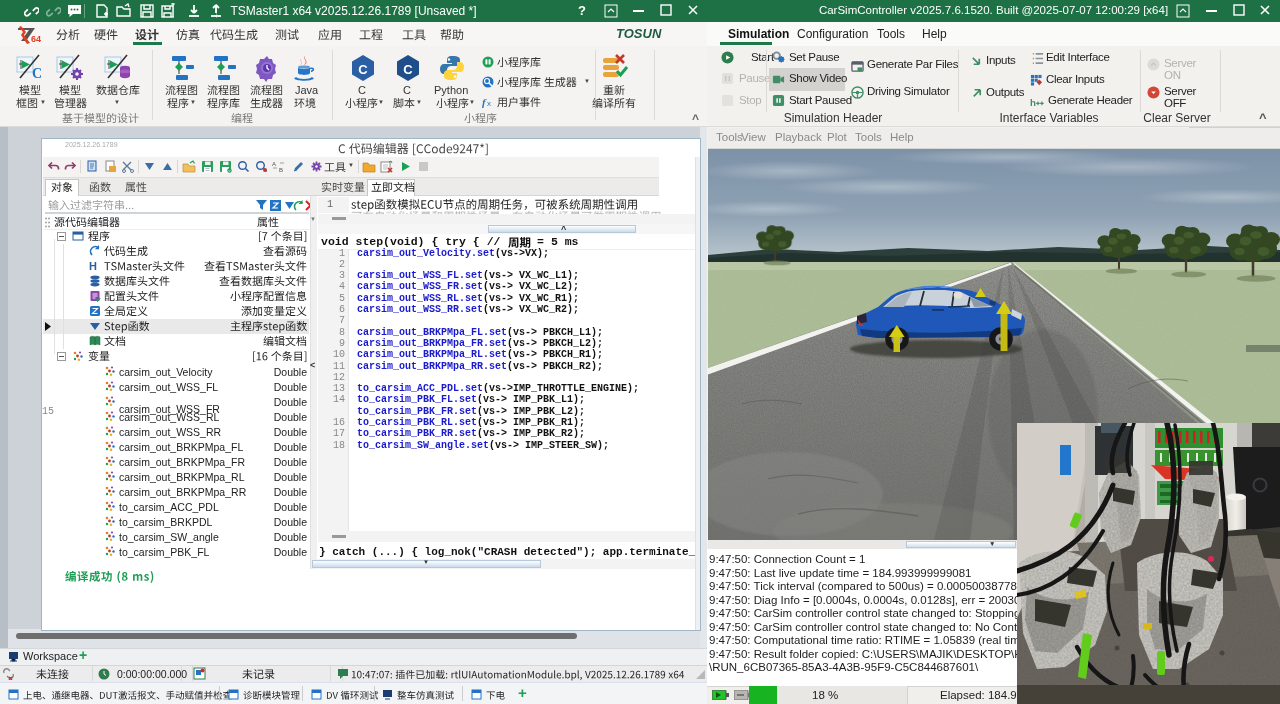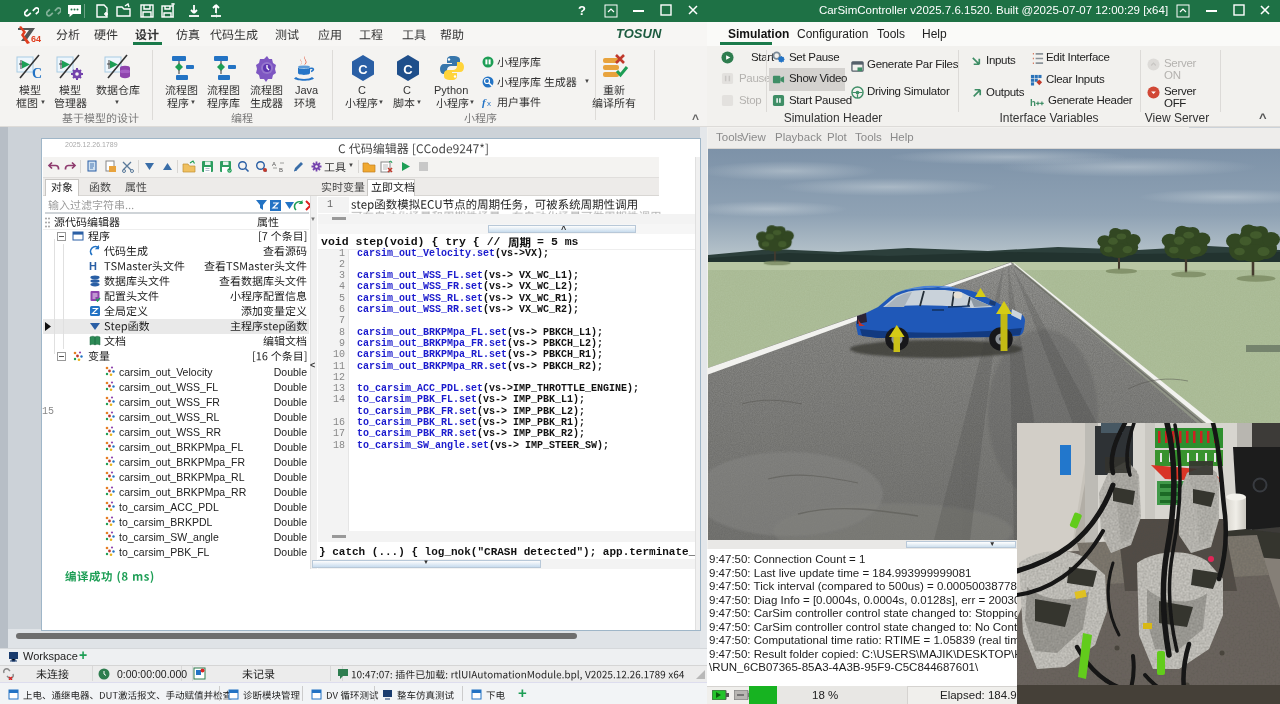--- a/index.html
+++ b/index.html
@@ -47,6 +47,9 @@
       <path d="M8 10V2m0 0L5 5m3-3l3 3" stroke-width="1.8"></path>
       <path d="M3 13h10" stroke-width="1.8"></path>
     </svg>
+    <div style="position:absolute;left:0.0px;top:4.0px;">
+      <div style="width:707px;text-align:center;color:#fff;font-size:12px">TSMaster1 x64 v2025.12.26.1789 [Unsaved *]</div>
+    </div>
     <div style="position:absolute;left:578.0px;top:3.0px;color:#fff;font-size:13px;font-weight:bold">?</div>
     <svg class="abs" style="left:604px;top:4px" width="14" height="14" viewBox="0 0 14 14" stroke="#fff" fill="none">
       <rect x="1" y="1" width="12" height="12"></rect>

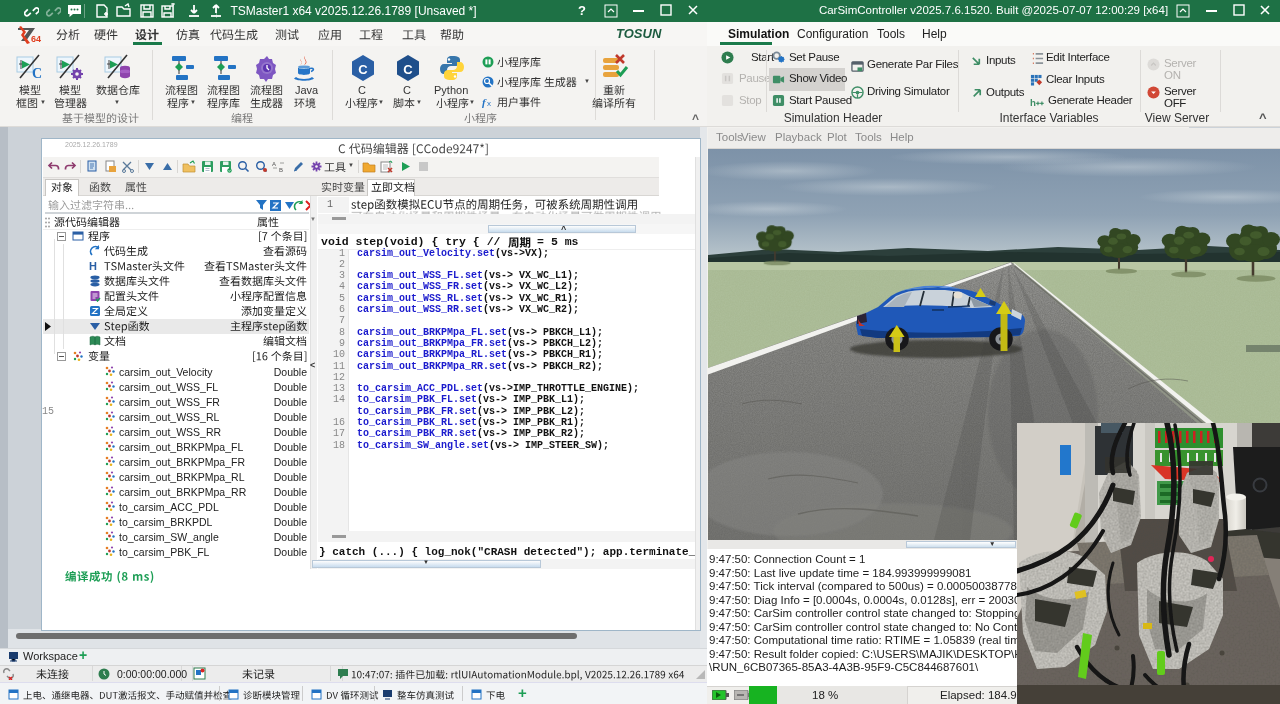--- a/index.html
+++ b/index.html
@@ -1672,7 +1672,7 @@
       <div style="width:182px;text-align:center;font-size:12px;color:#333">Interface Variables</div>
     </div>
     <div style="position:absolute;left:429.0px;top:111.0px;">
-      <div style="width:82px;text-align:center;font-size:12px;color:#333">View Server</div>
+      <div style="width:82px;text-align:center;font-size:12px;color:#333">Clear Server</div>
     </div>
     <div style="position:absolute;left:552.0px;top:110.0px;color:#555;font-size:13px;font-weight:bold">^</div>
     <div style="position:absolute;left:1.0px;top:128.0px;width:572.0px;height:21.0px;background:#eeedeb;border-bottom:1px solid #d8d6d3"></div>

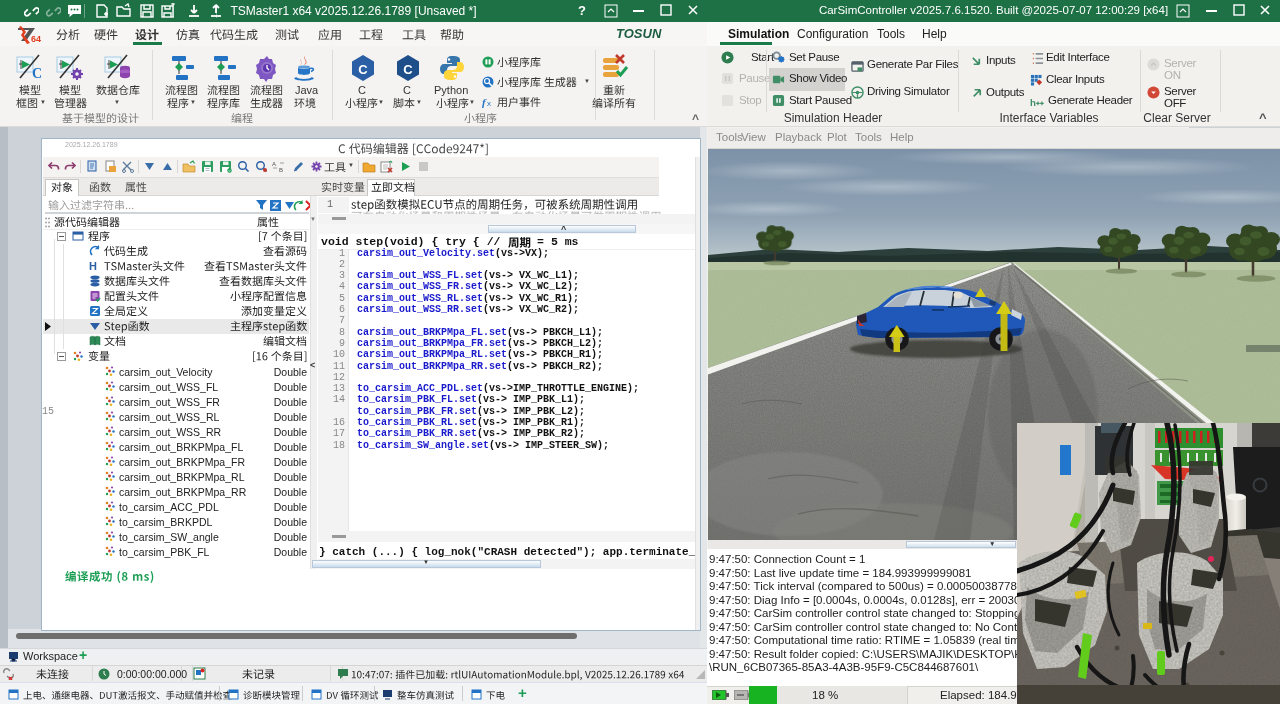--- a/index.html
+++ b/index.html
@@ -1027,7 +1027,7 @@
       <circle cx="3" cy="9" r="1.2" fill="#1d9e55"></circle>
       <circle cx="7" cy="9.7" r="1.3" fill="#e6b31e"></circle>
     </svg>
-    <div style="position:absolute;left:77.0px;top:257.0px;font-size:10.5px;color:#222">carsim_out_WSS_FR</div>
+    <div style="position:absolute;left:77.0px;top:264px;font-size:10.5px;color:#222">carsim_out_WSS_FR</div>
     <div style="position:absolute;left:0.0px;top:257.0px;font-size:10.5px;color:#222;left:0">
       <div style="width:265.0px;text-align:right">Double</div>
     </div>

